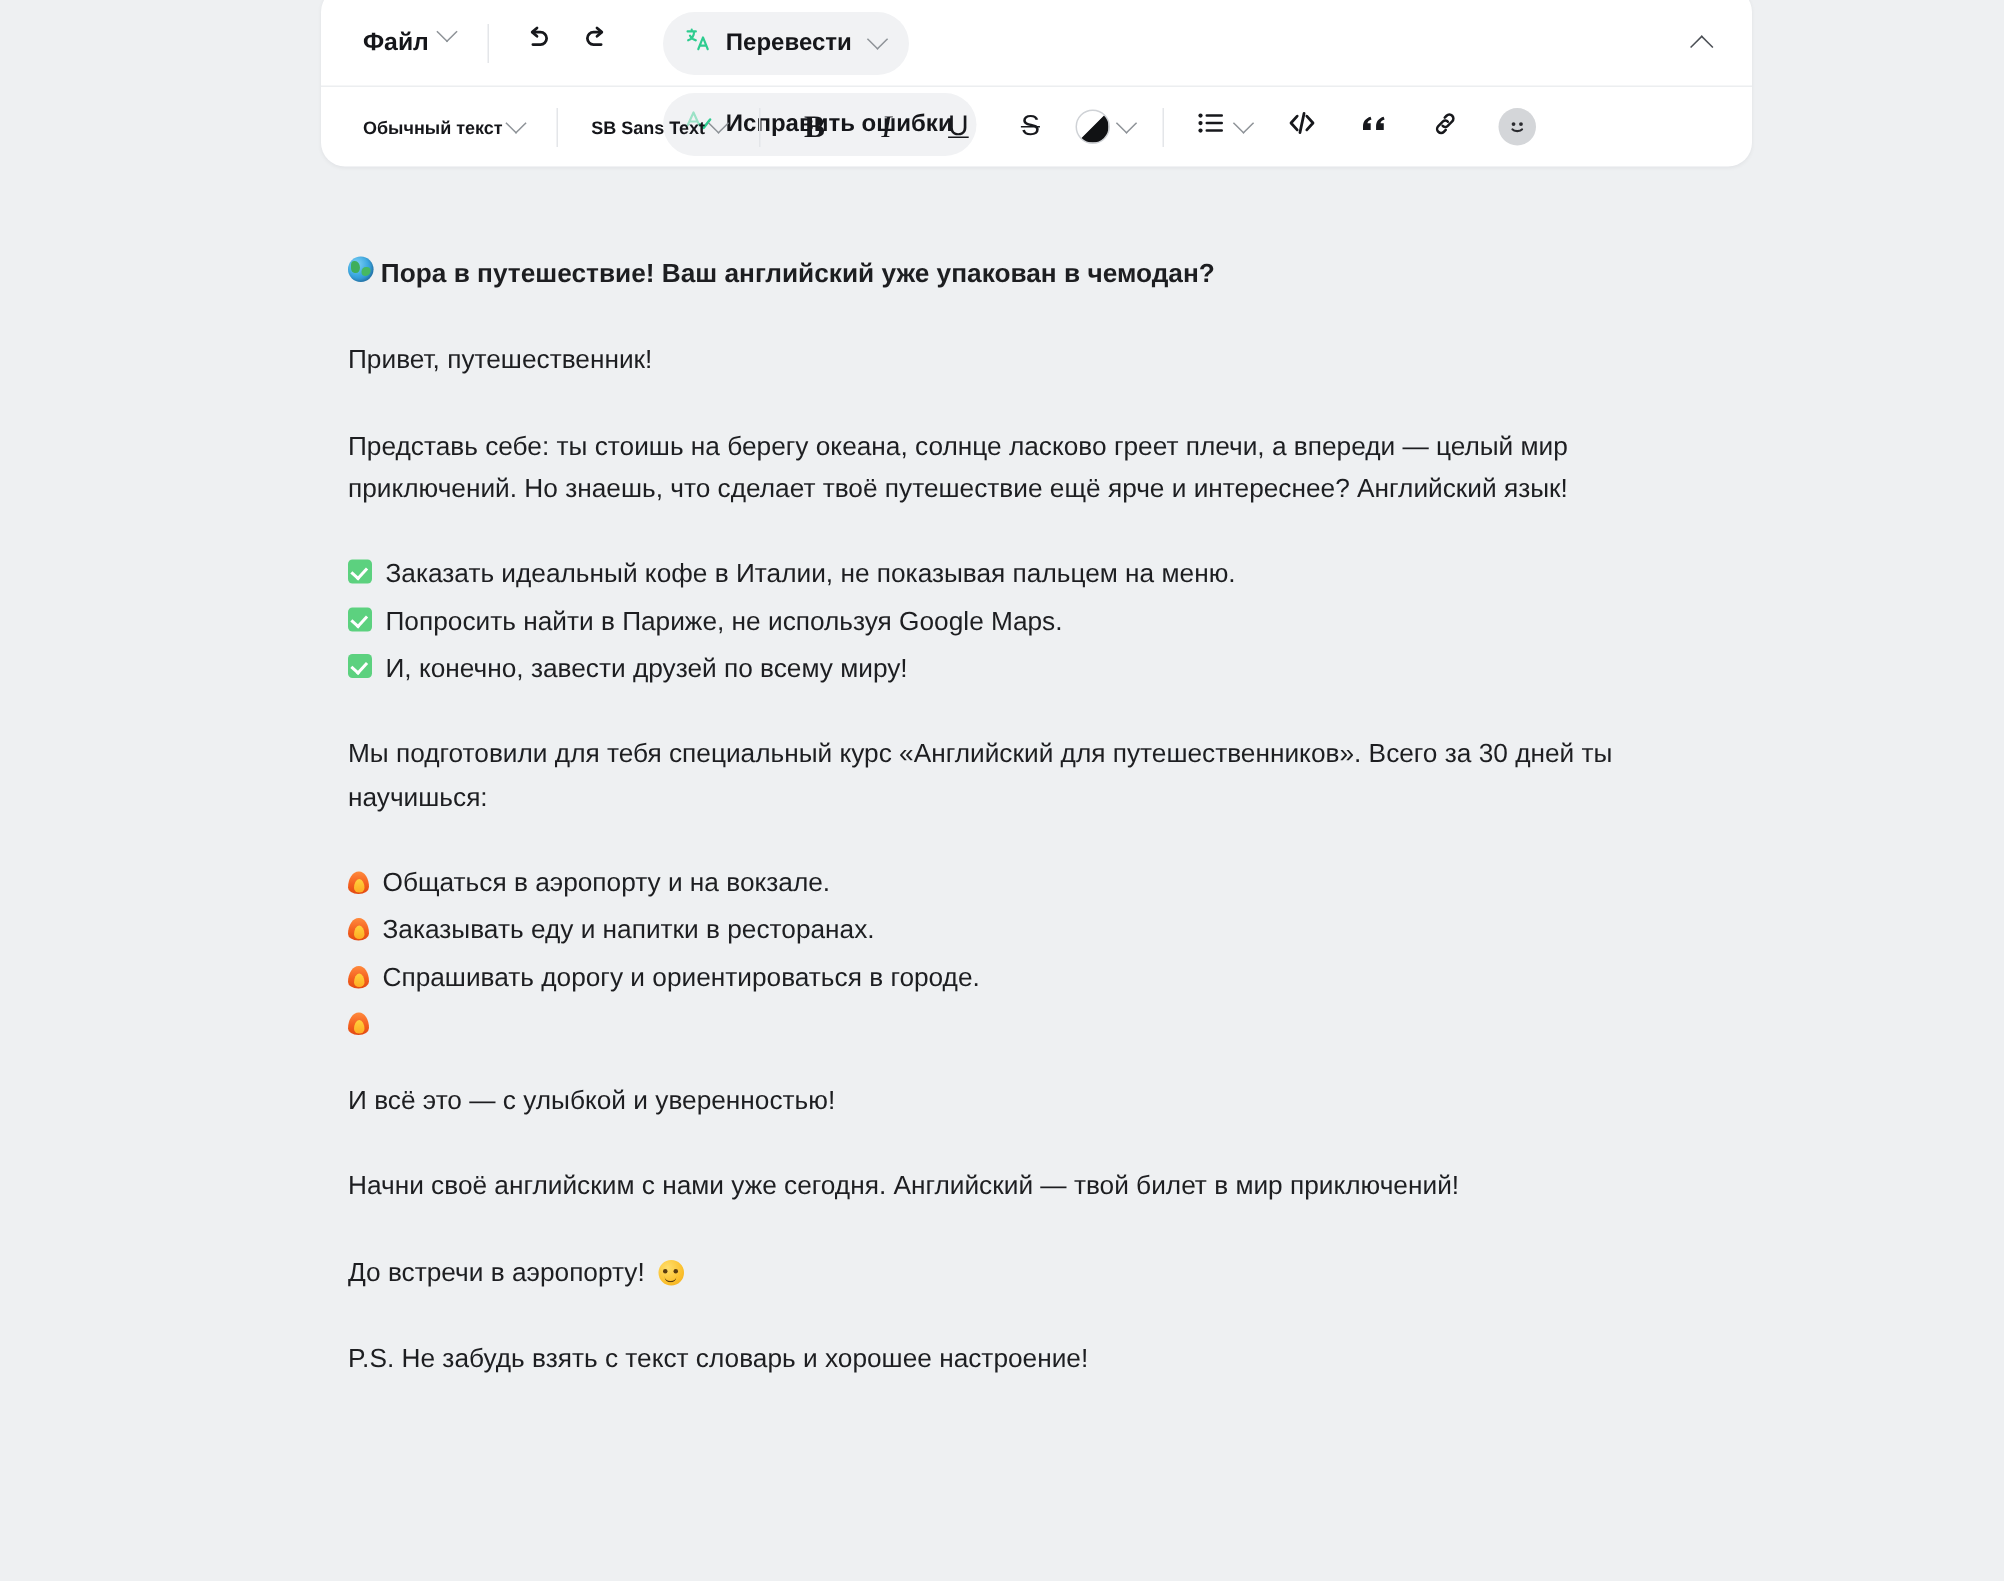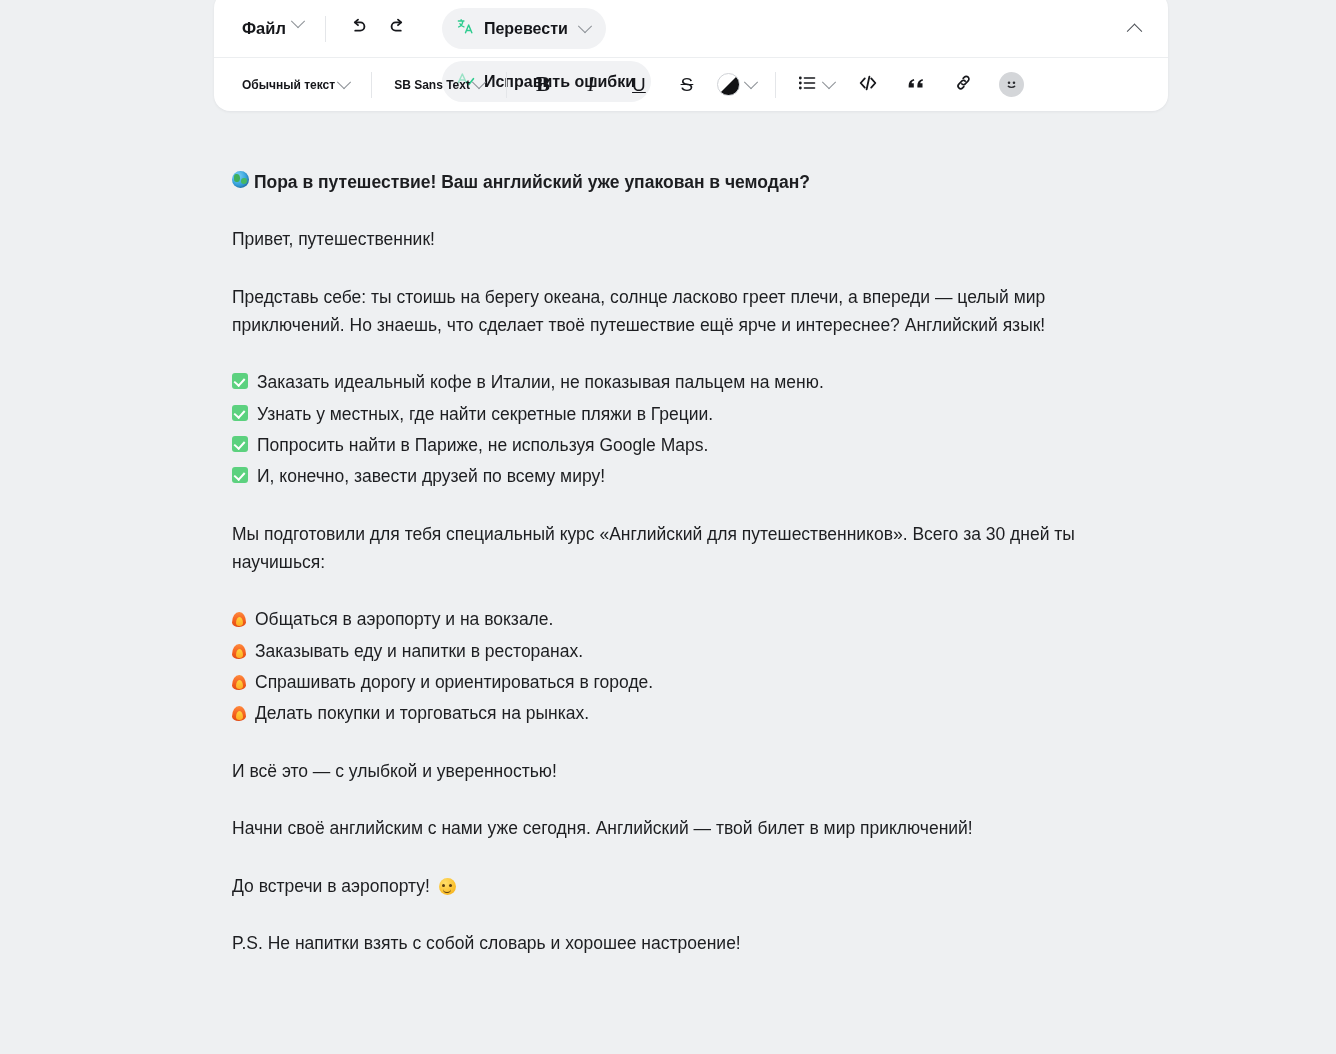--- a/index.html
+++ b/index.html
@@ -445,10 +445,6 @@
     </li>
     <li>
       <span class="e-check"></span>
-      <span>Узнать у местных, где найти секретные пляжи в Греции.</span>
-    </li>
-    <li>
-      <span class="e-check"></span>
       <span>Попросить найти в Париже, не используя Google Maps.</span>
     </li>
     <li>

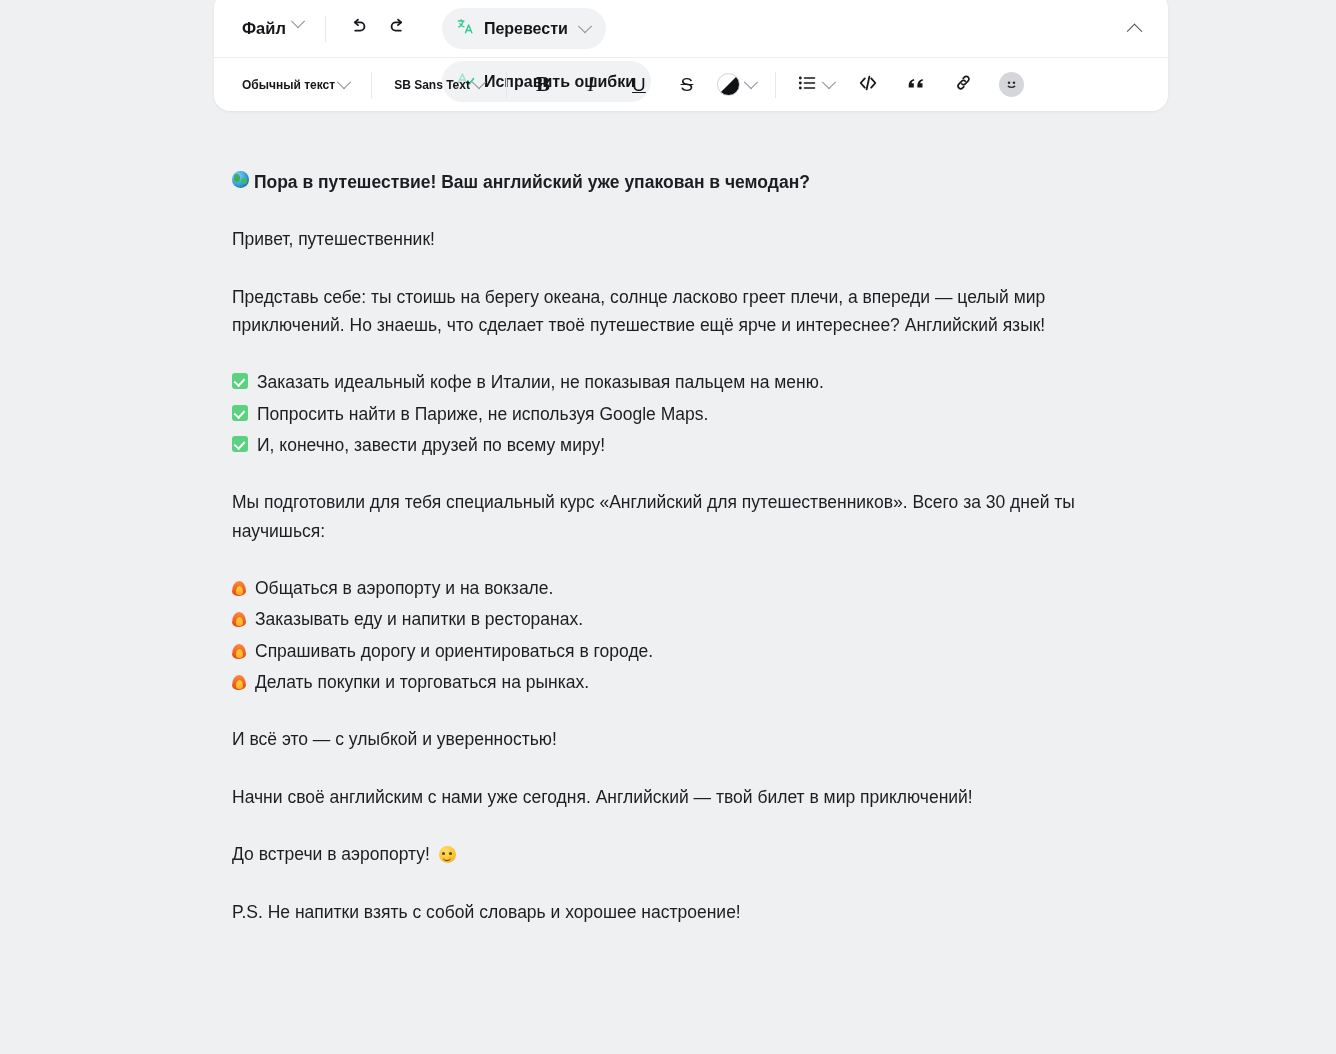--- a/index.html
+++ b/index.html
@@ -470,7 +470,6 @@
     </li>
     <li>
       <span class="e-fire"></span>
-      <span>Делать покупки и торговаться на рынках.</span>
     </li>
   </ul>
 

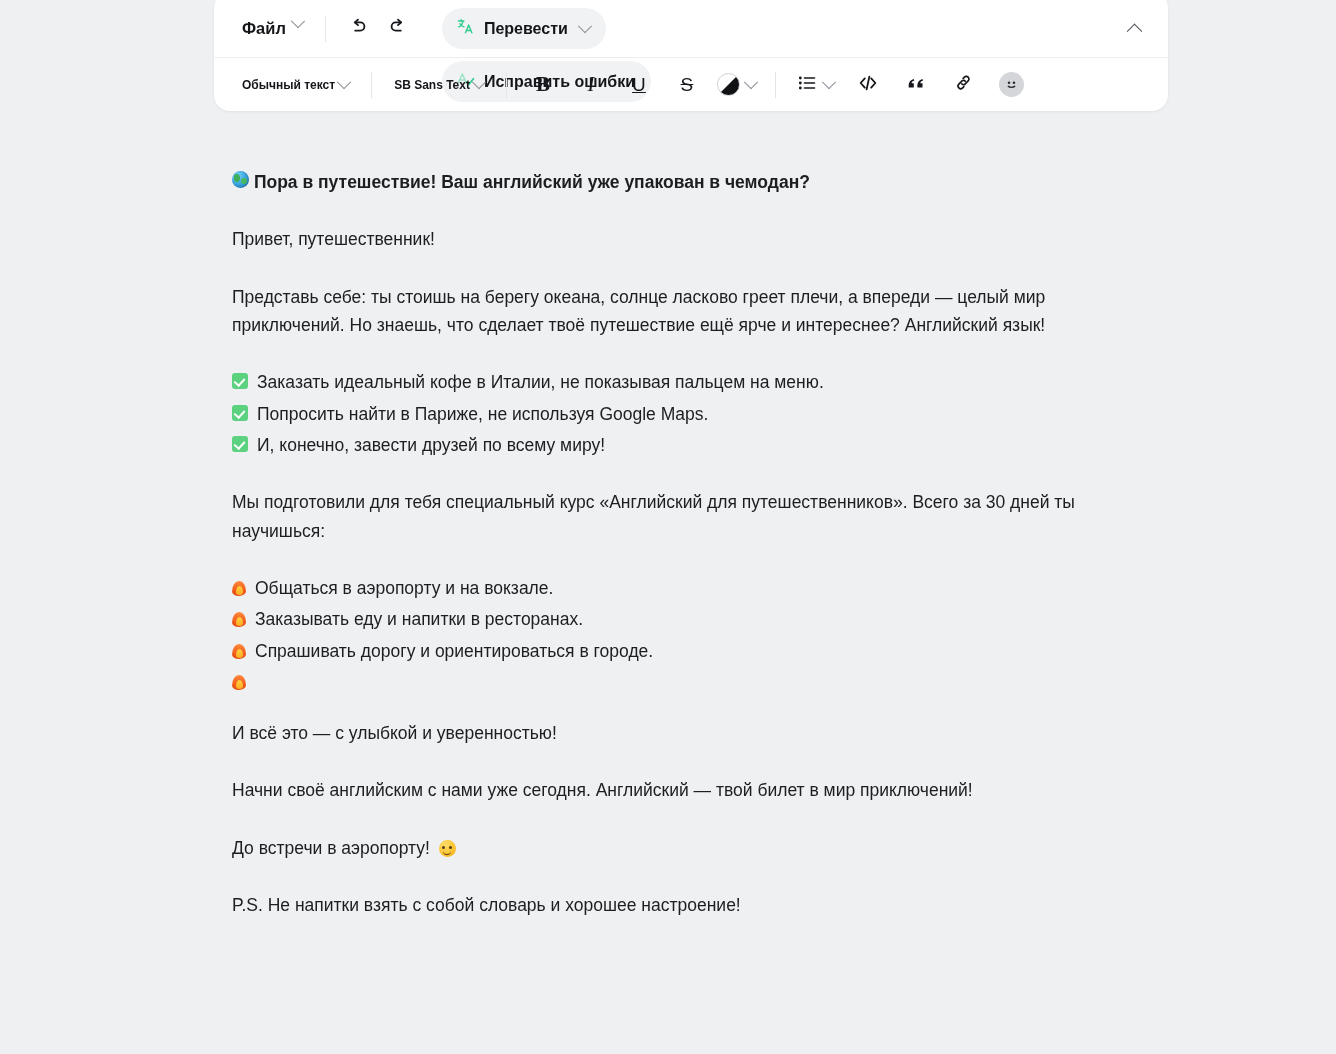--- a/index.html
+++ b/index.html
@@ -482,7 +482,7 @@
     <span class="e-wink"></span>
   </p>
 
-  <p>P.S. Не напитки взять с собой словарь и хорошее настроение!</p>
+  <p>P.S. Не забудь взять с текст словарь и хорошее настроение!</p>
 
 </div>
 

